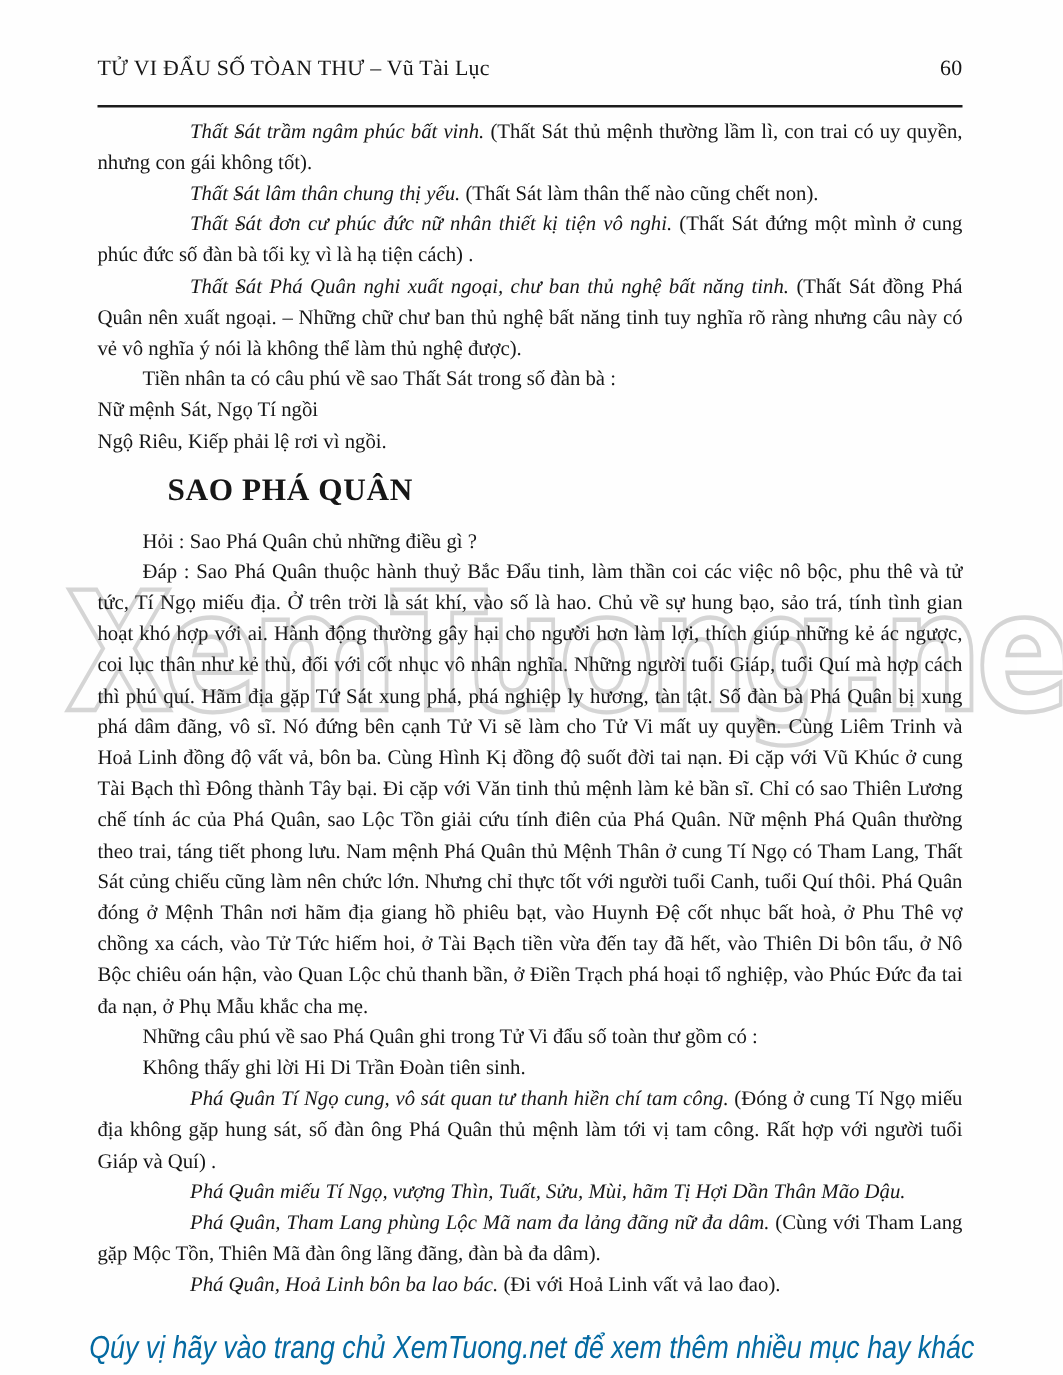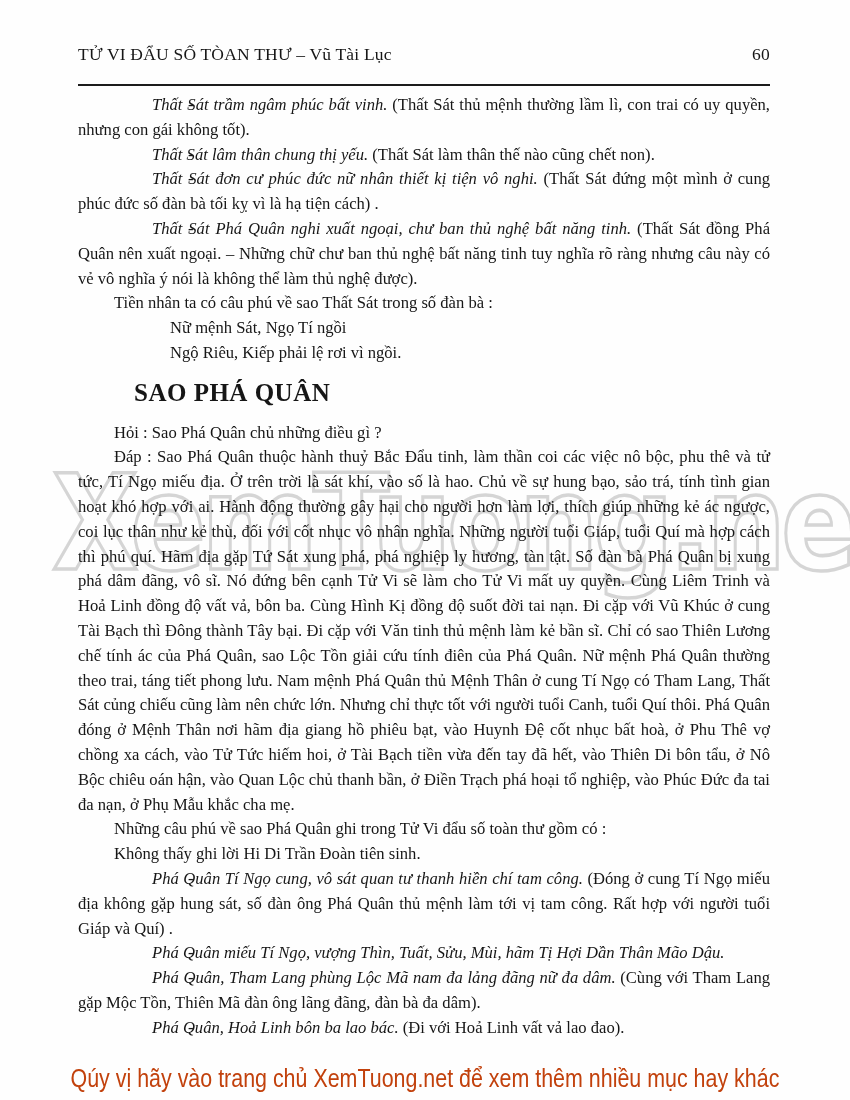--- a/index.html
+++ b/index.html
@@ -25,7 +25,7 @@
   p.dash-para{text-indent:55px;}
   span.dash{display:inline-block;width:19px;font-style:normal;}
   p.indent{text-indent:36px;}
-  p.verse{margin-left:92px;text-align:left;}
+  p.verse{text-align:left;}
   .it{font-style:italic;}
   h2.section{
     font-size:25px;font-weight:bold;letter-spacing:.5px;

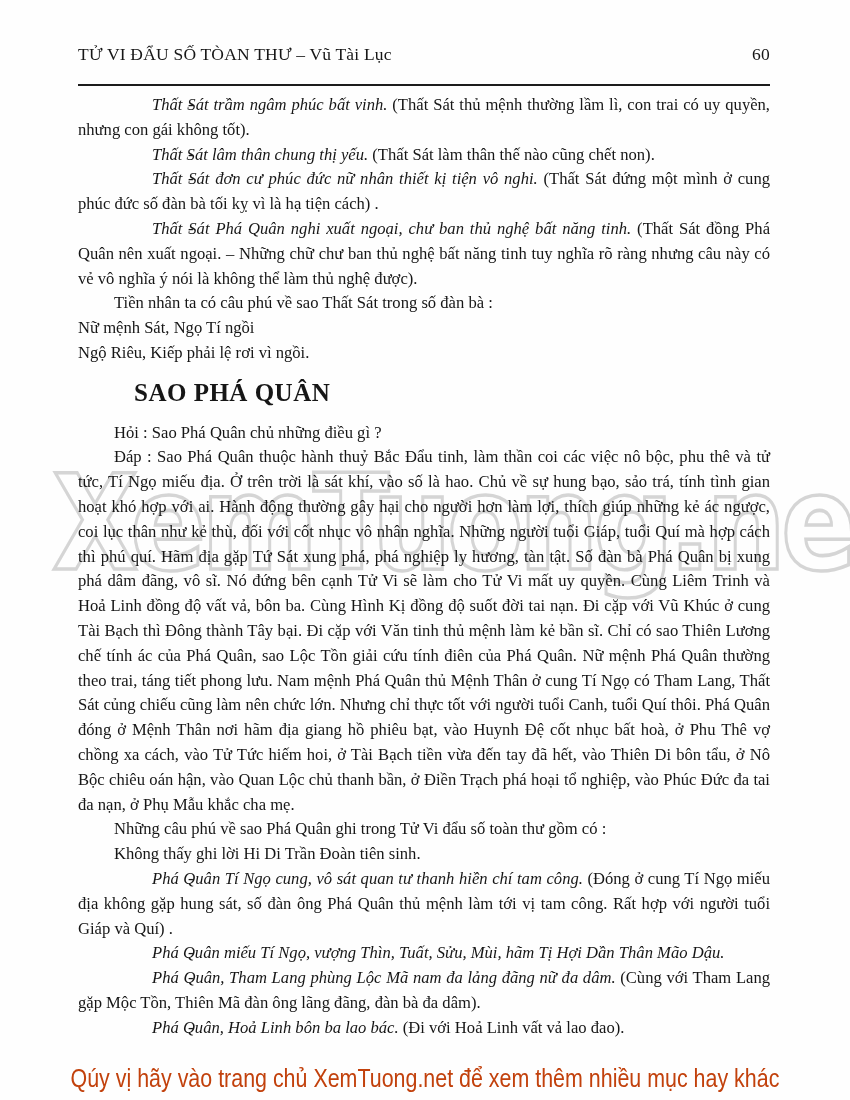--- a/index.html
+++ b/index.html
@@ -43,7 +43,7 @@
   .footer{
     position:absolute;left:0;right:0;bottom:7px;text-align:center;
     font-family:"Liberation Sans", sans-serif;font-size:25.5px;
-    color:#c2410c;white-space:nowrap;z-index:3;
+    color:#0369a1;white-space:nowrap;z-index:3;font-style:italic;
   }
   .footer .inner{display:inline-block;transform:scaleX(.84);transform-origin:center;}
 </style>

